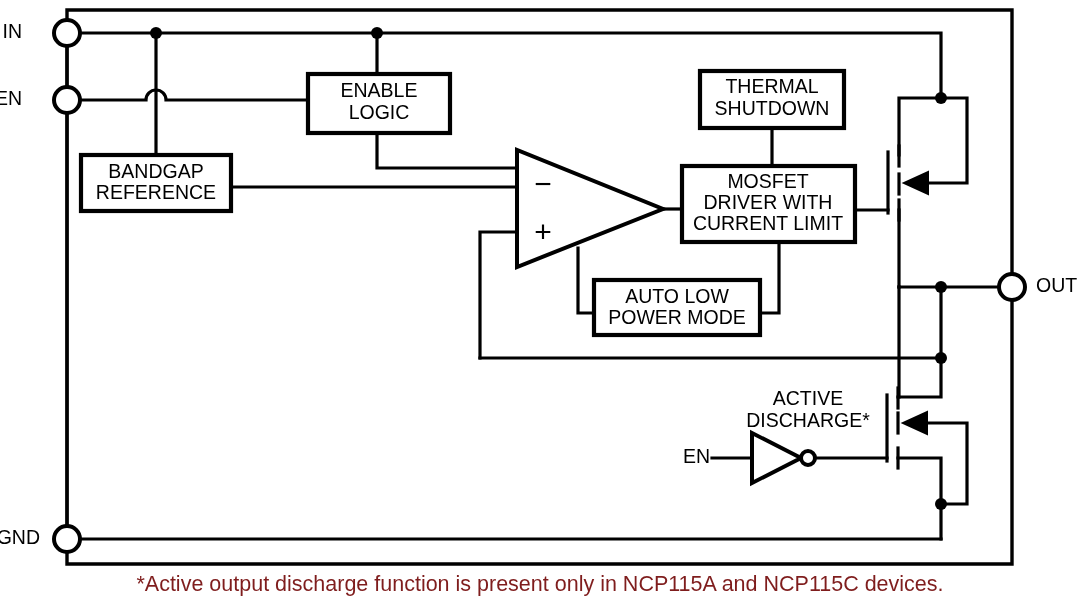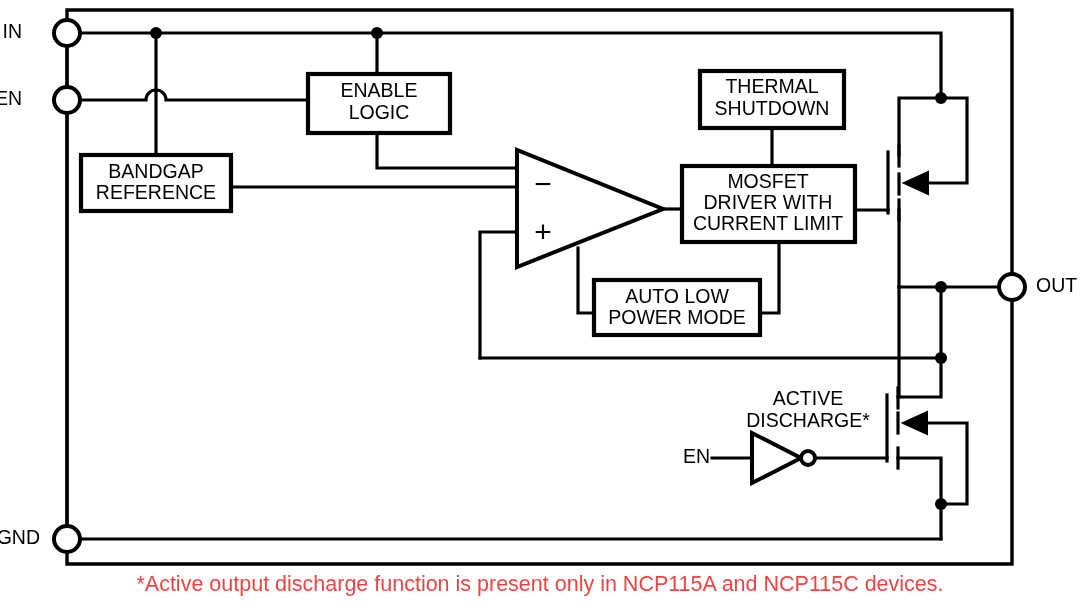--- a/index.html
+++ b/index.html
@@ -33,7 +33,7 @@
   }
   .caption{
     position:absolute;left:0;top:572px;width:1080px;
-    text-align:center;font-size:21.5px;color:#ef4444;
+    text-align:center;font-size:21.5px;color:#7f1d1d;
     font-family:"Liberation Sans", sans-serif;white-space:nowrap;
   }
 </style>

